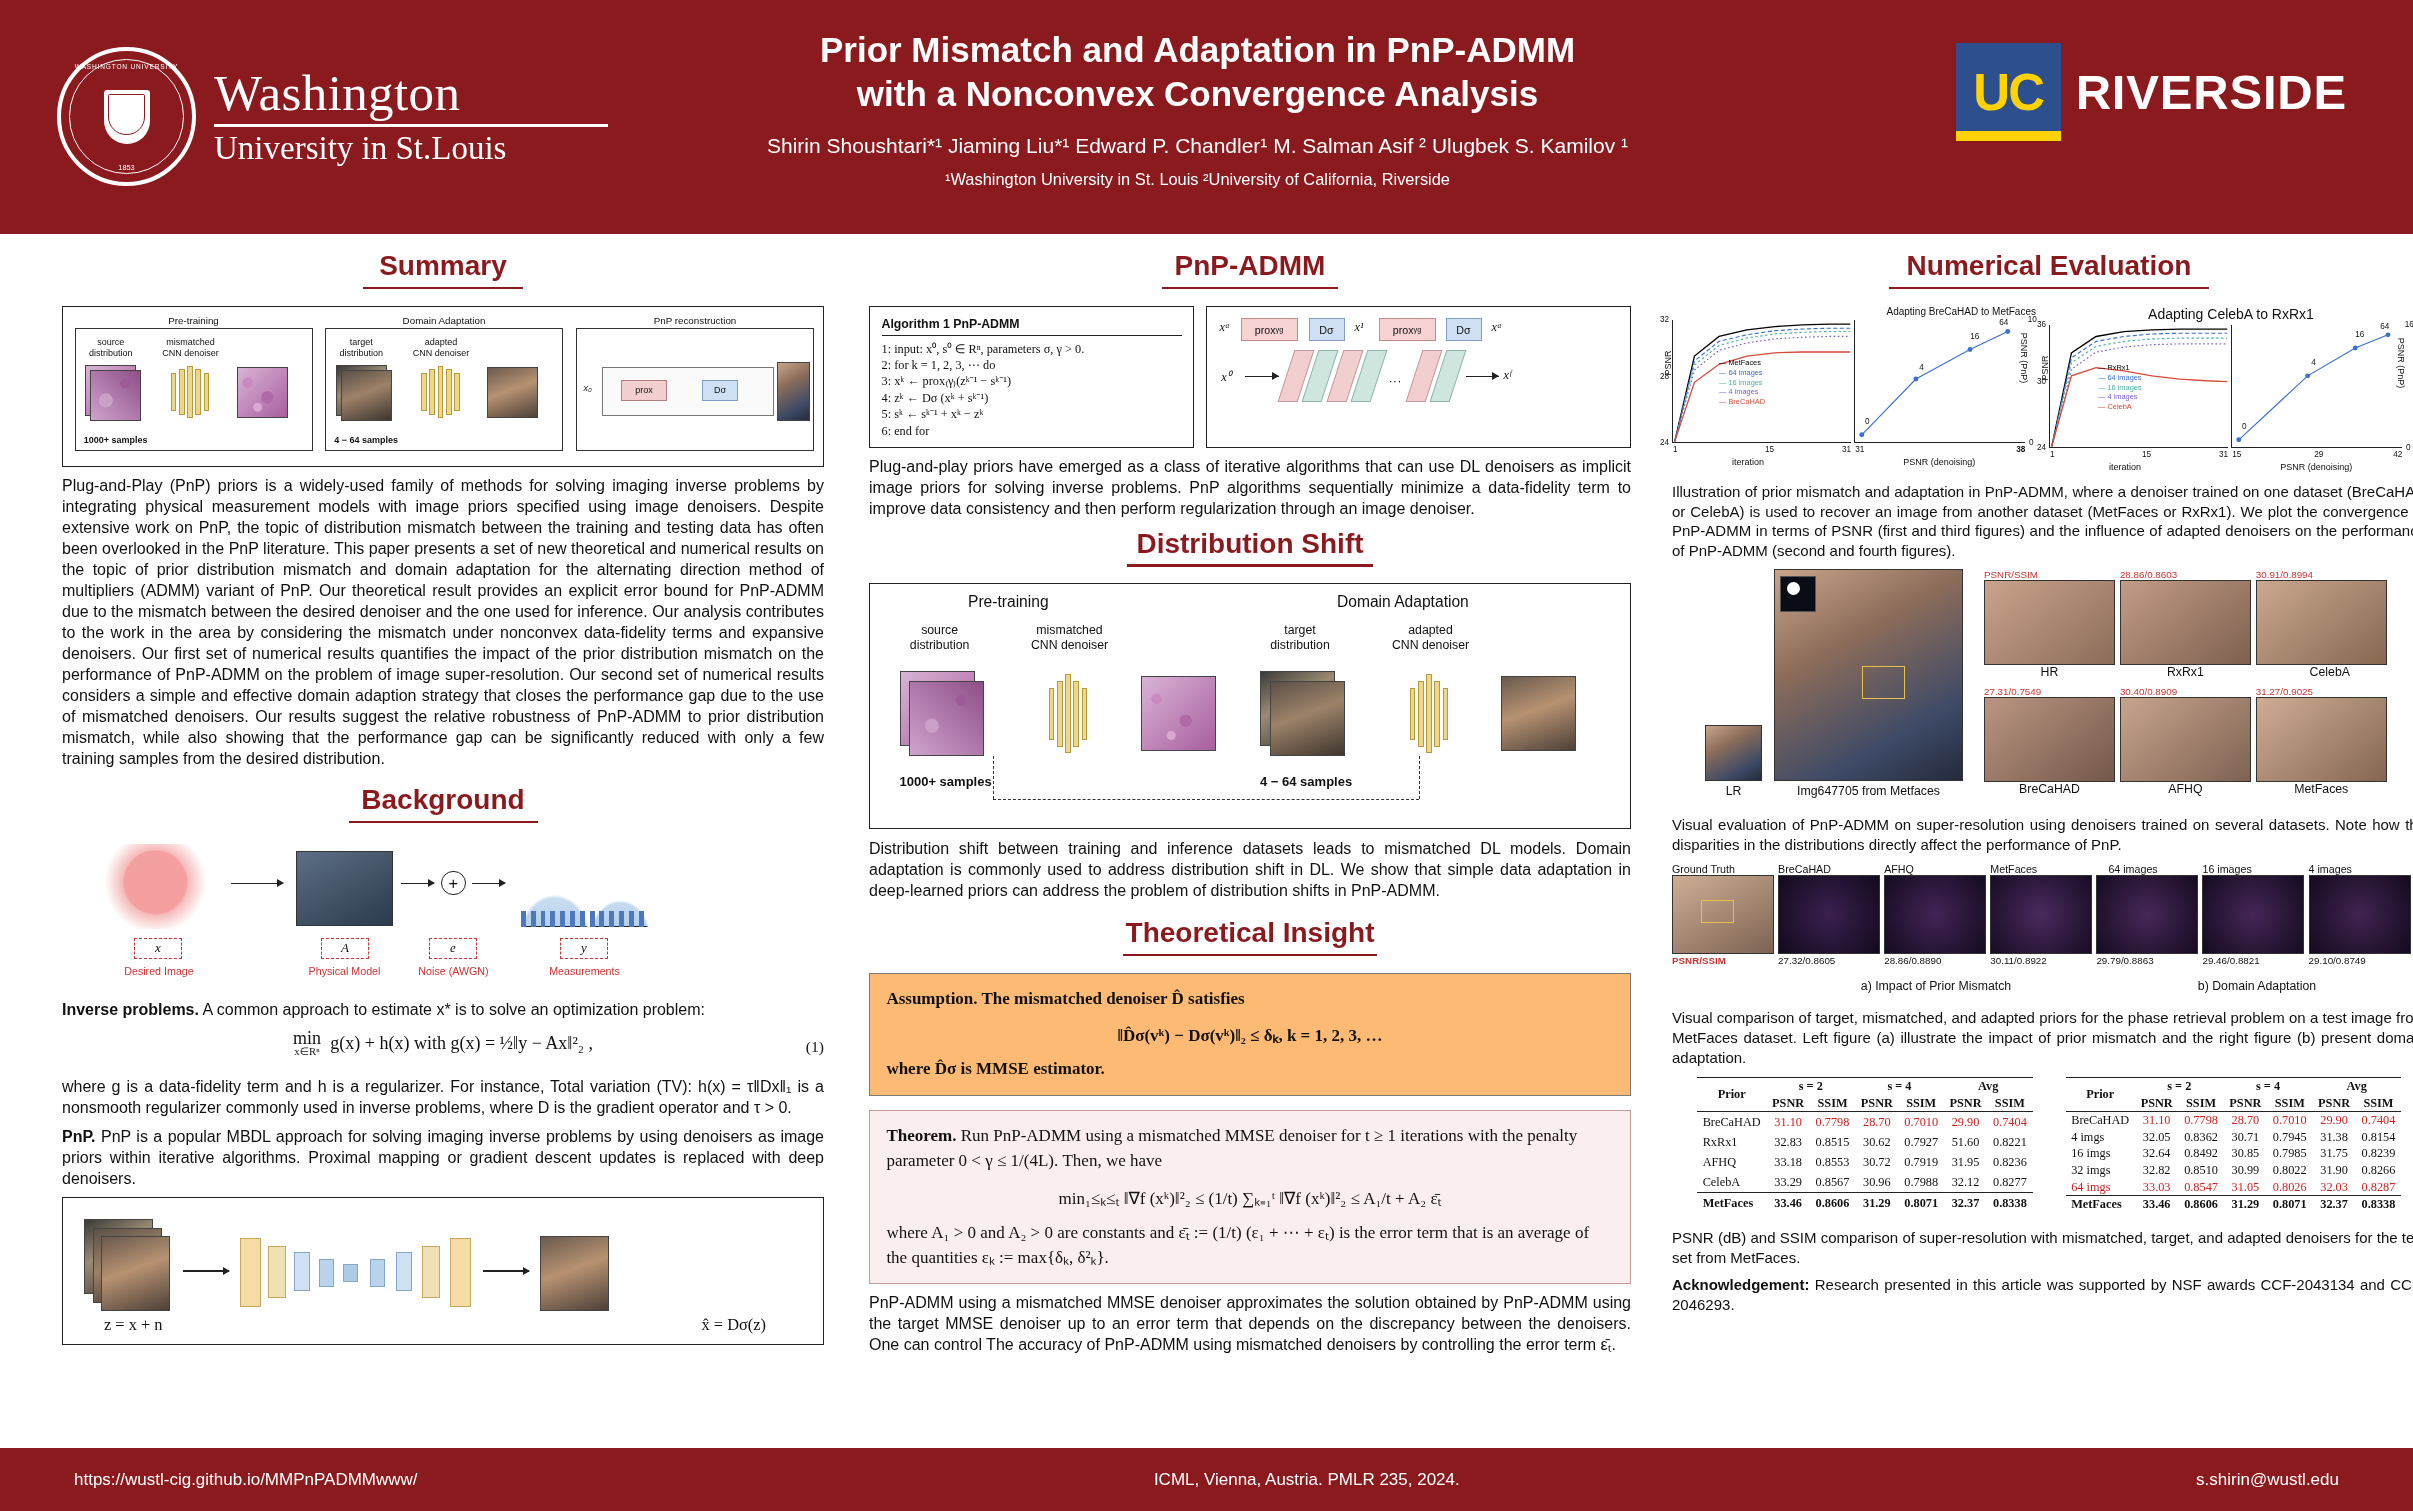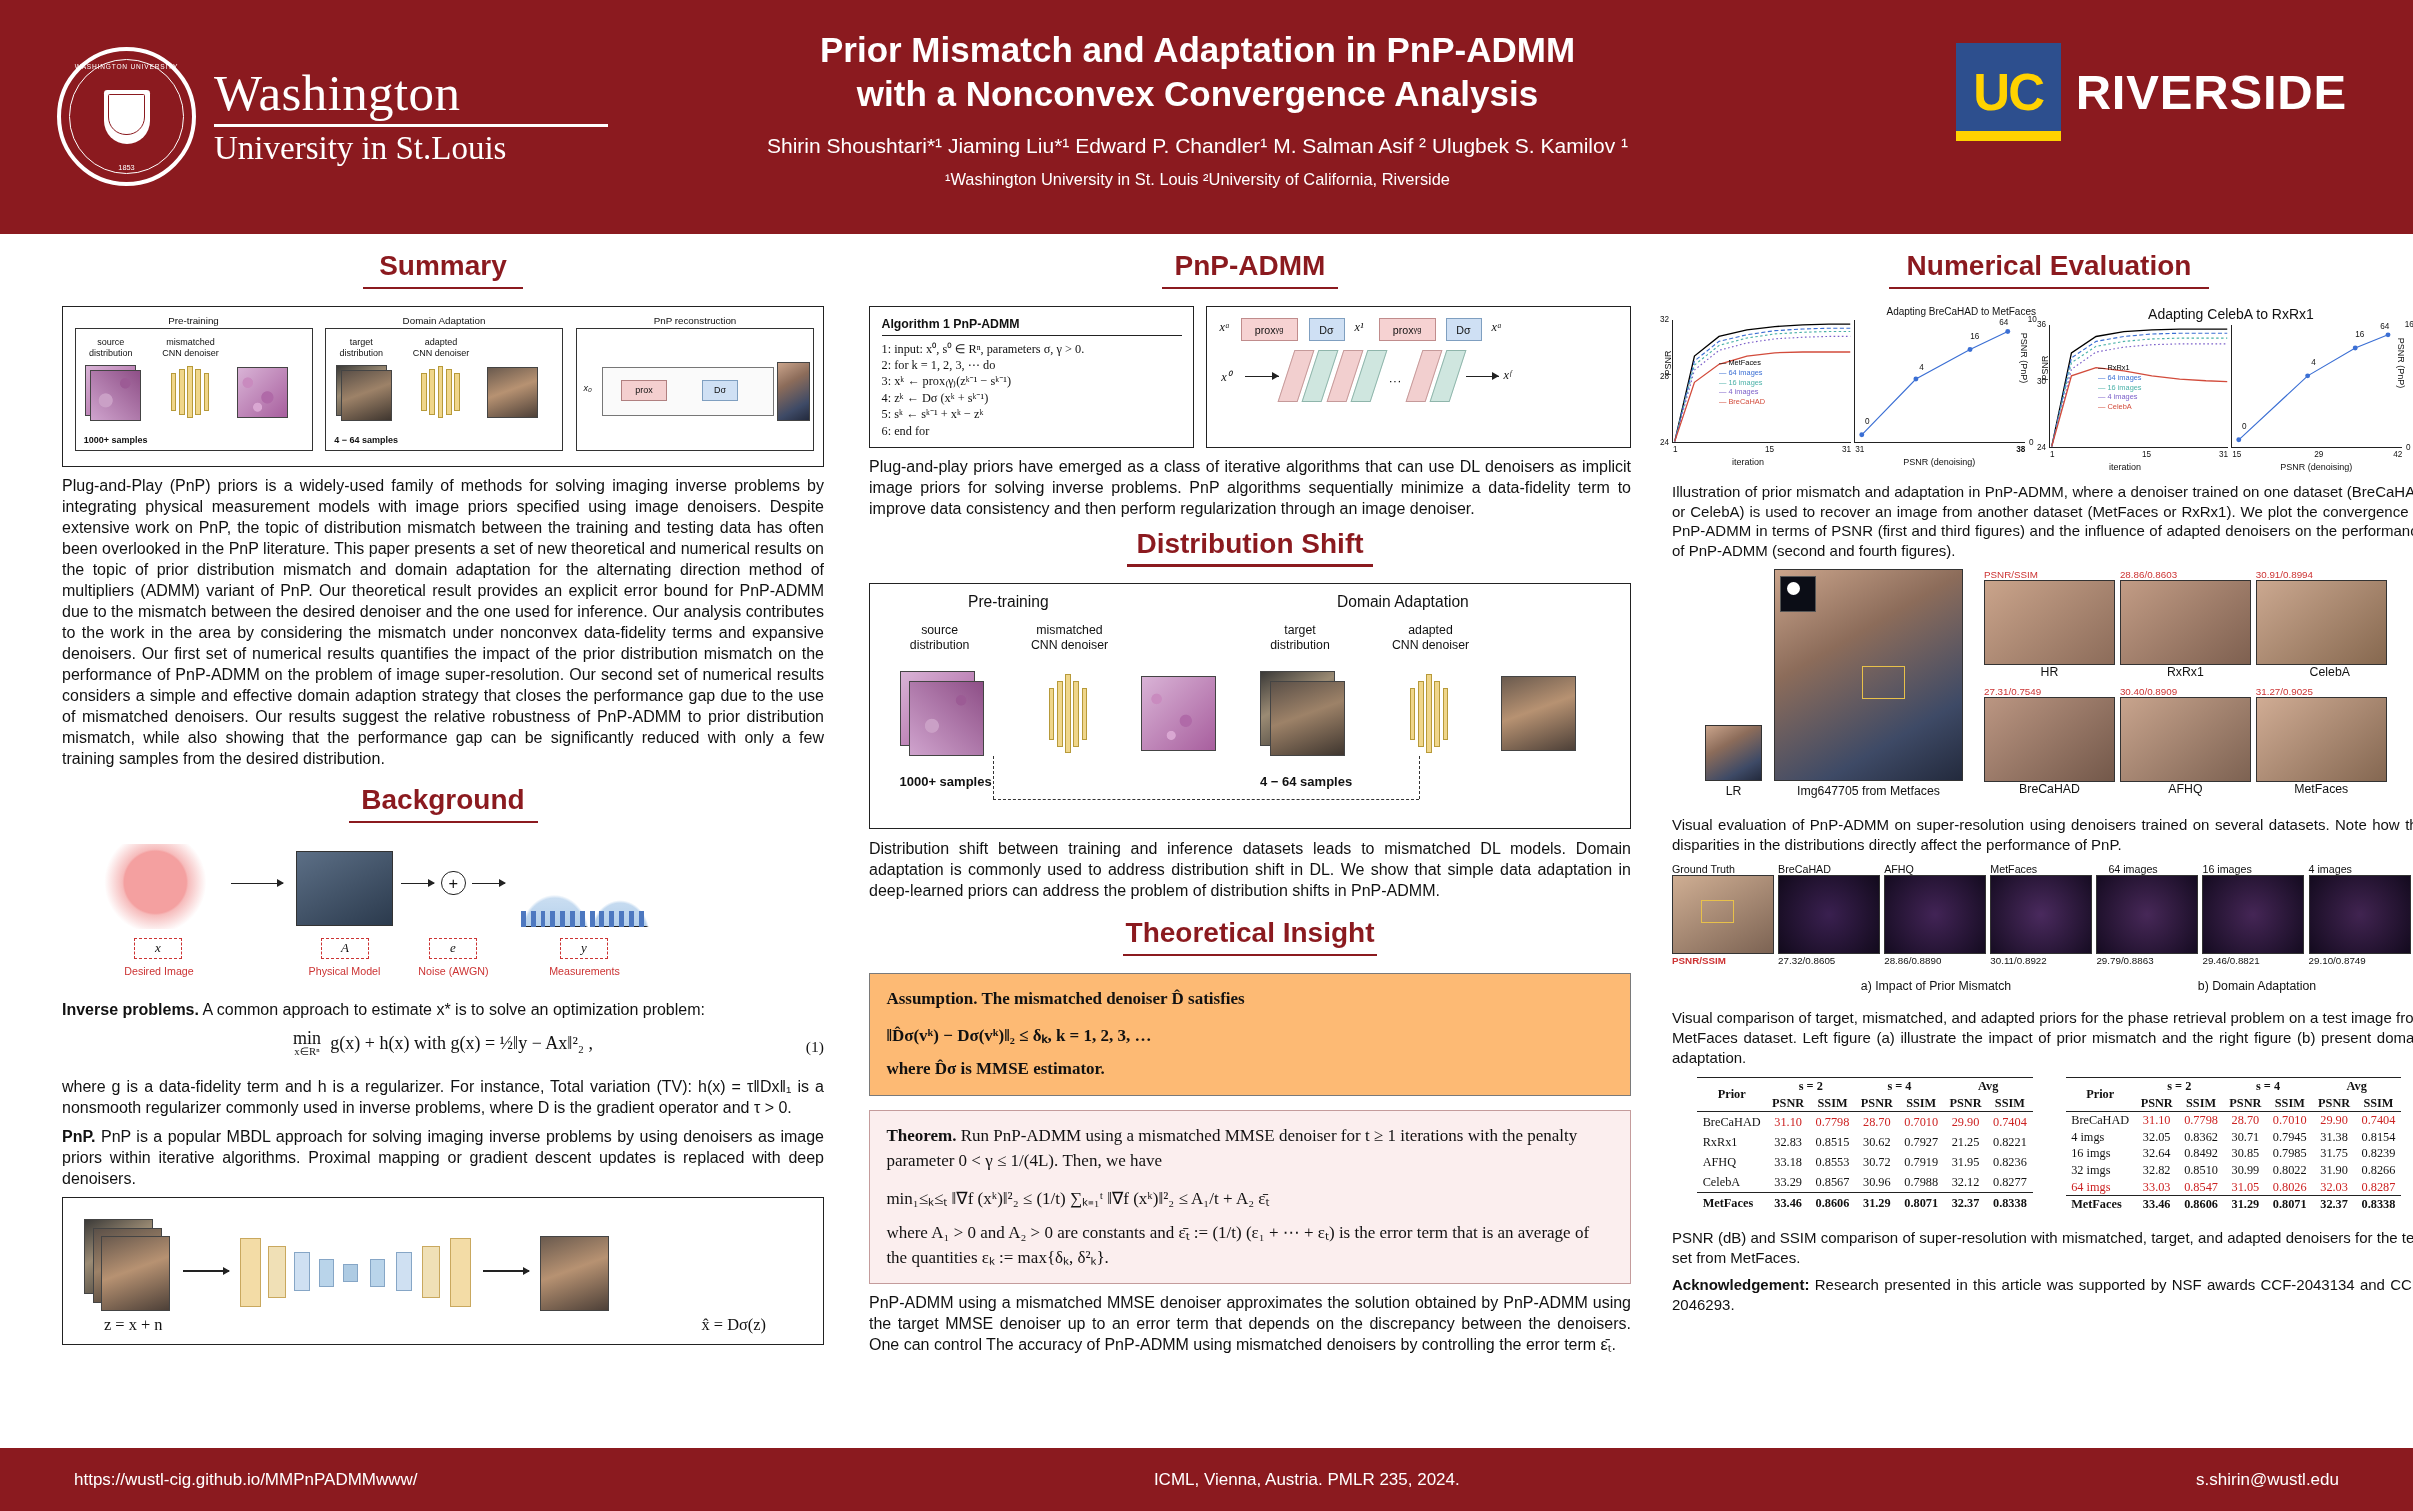--- a/index.html
+++ b/index.html
@@ -87,7 +87,7 @@
   .algbox { border:0.8px solid #222; padding:8.2px 11.5px; font-family:"Liberation Serif", serif; font-size:14px; line-height:18px; }
   .assumption { border:0.8px solid #7a7a7a; background:#fdba74; padding:13px 16.4px; font-family:"Liberation Serif", serif; font-size:17px; line-height:24.6px;font-weight:bold; }
   .theorem { border:0.8px solid #c49c9c; background:#fbeeee; padding:13px 16.4px; font-family:"Liberation Serif", serif; font-size:17px; line-height:24.6px; margin-top:14.8px; }
-  .ctr { }
+  .ctr { text-align:center; }
 
   
   table.res { border-collapse:collapse; font-family:"Liberation Serif", serif; font-size:12.3px; }

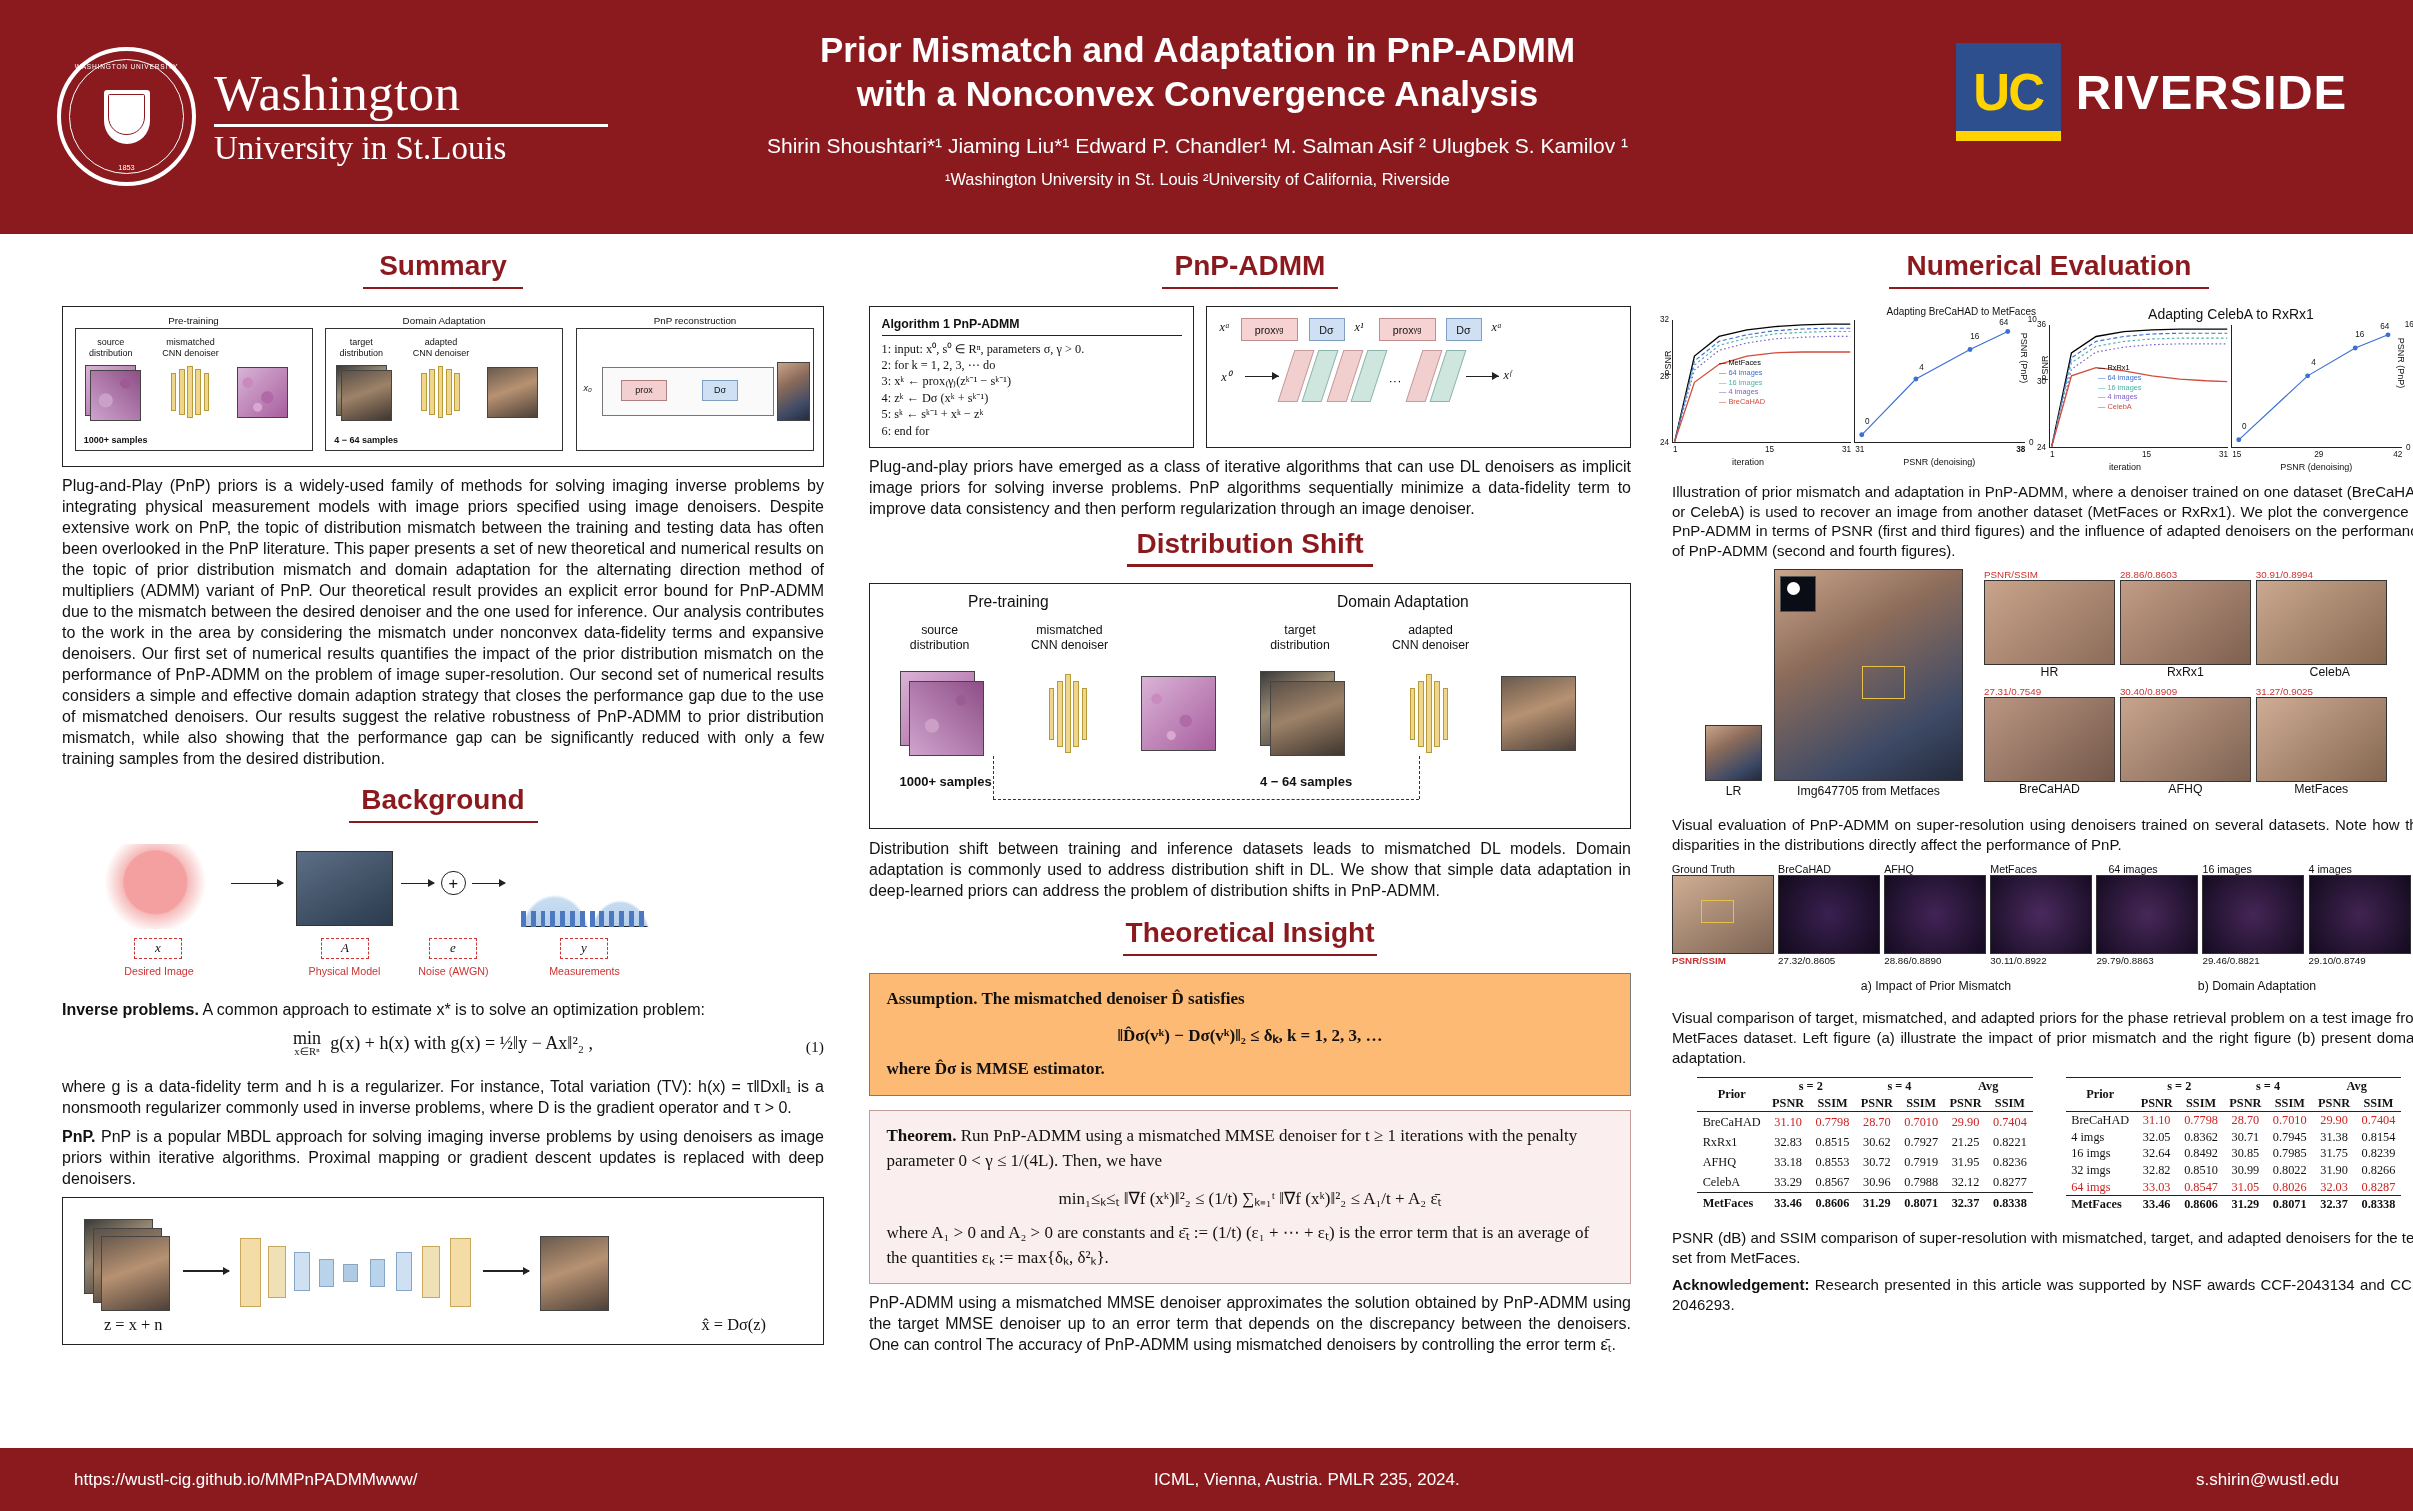--- a/index.html
+++ b/index.html
@@ -616,7 +616,7 @@
             <td>0.8515</td>
           <td>30.62</td>
             <td>0.7927</td>
-          <td>21.25</td>
+          <td>51.60</td>
             <td>0.8221</td>
         </tr>
         <tr>

